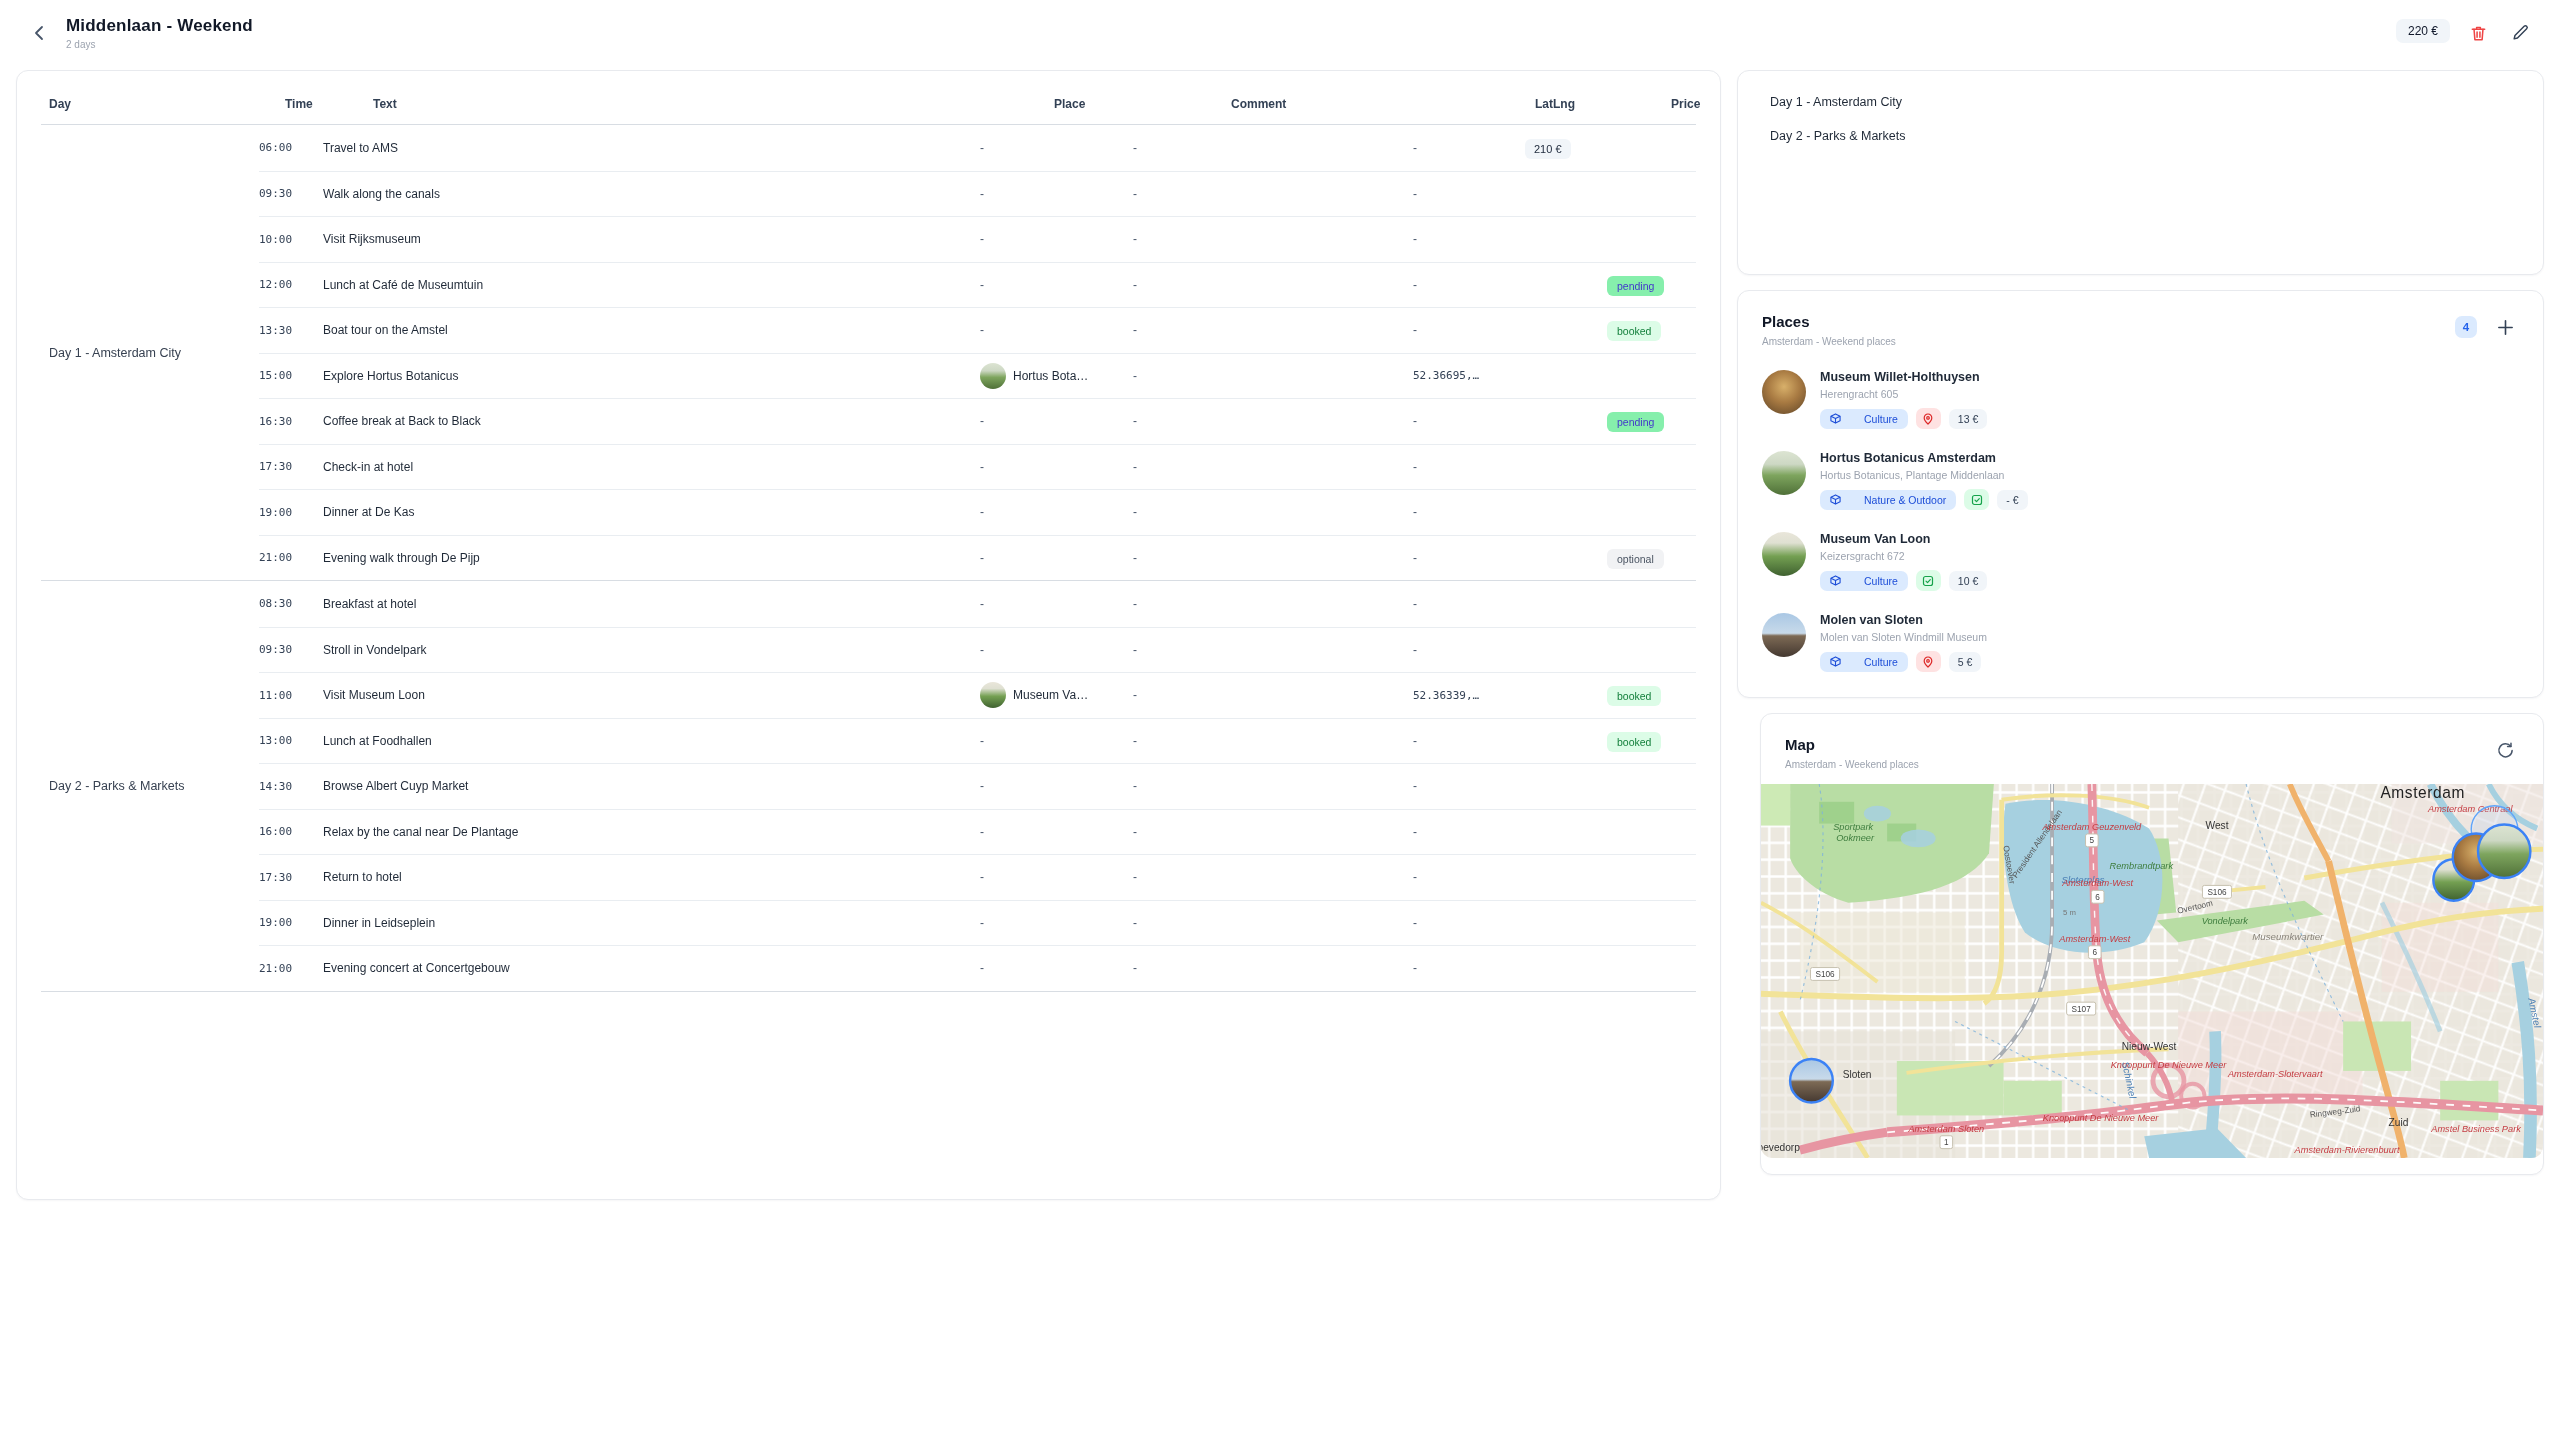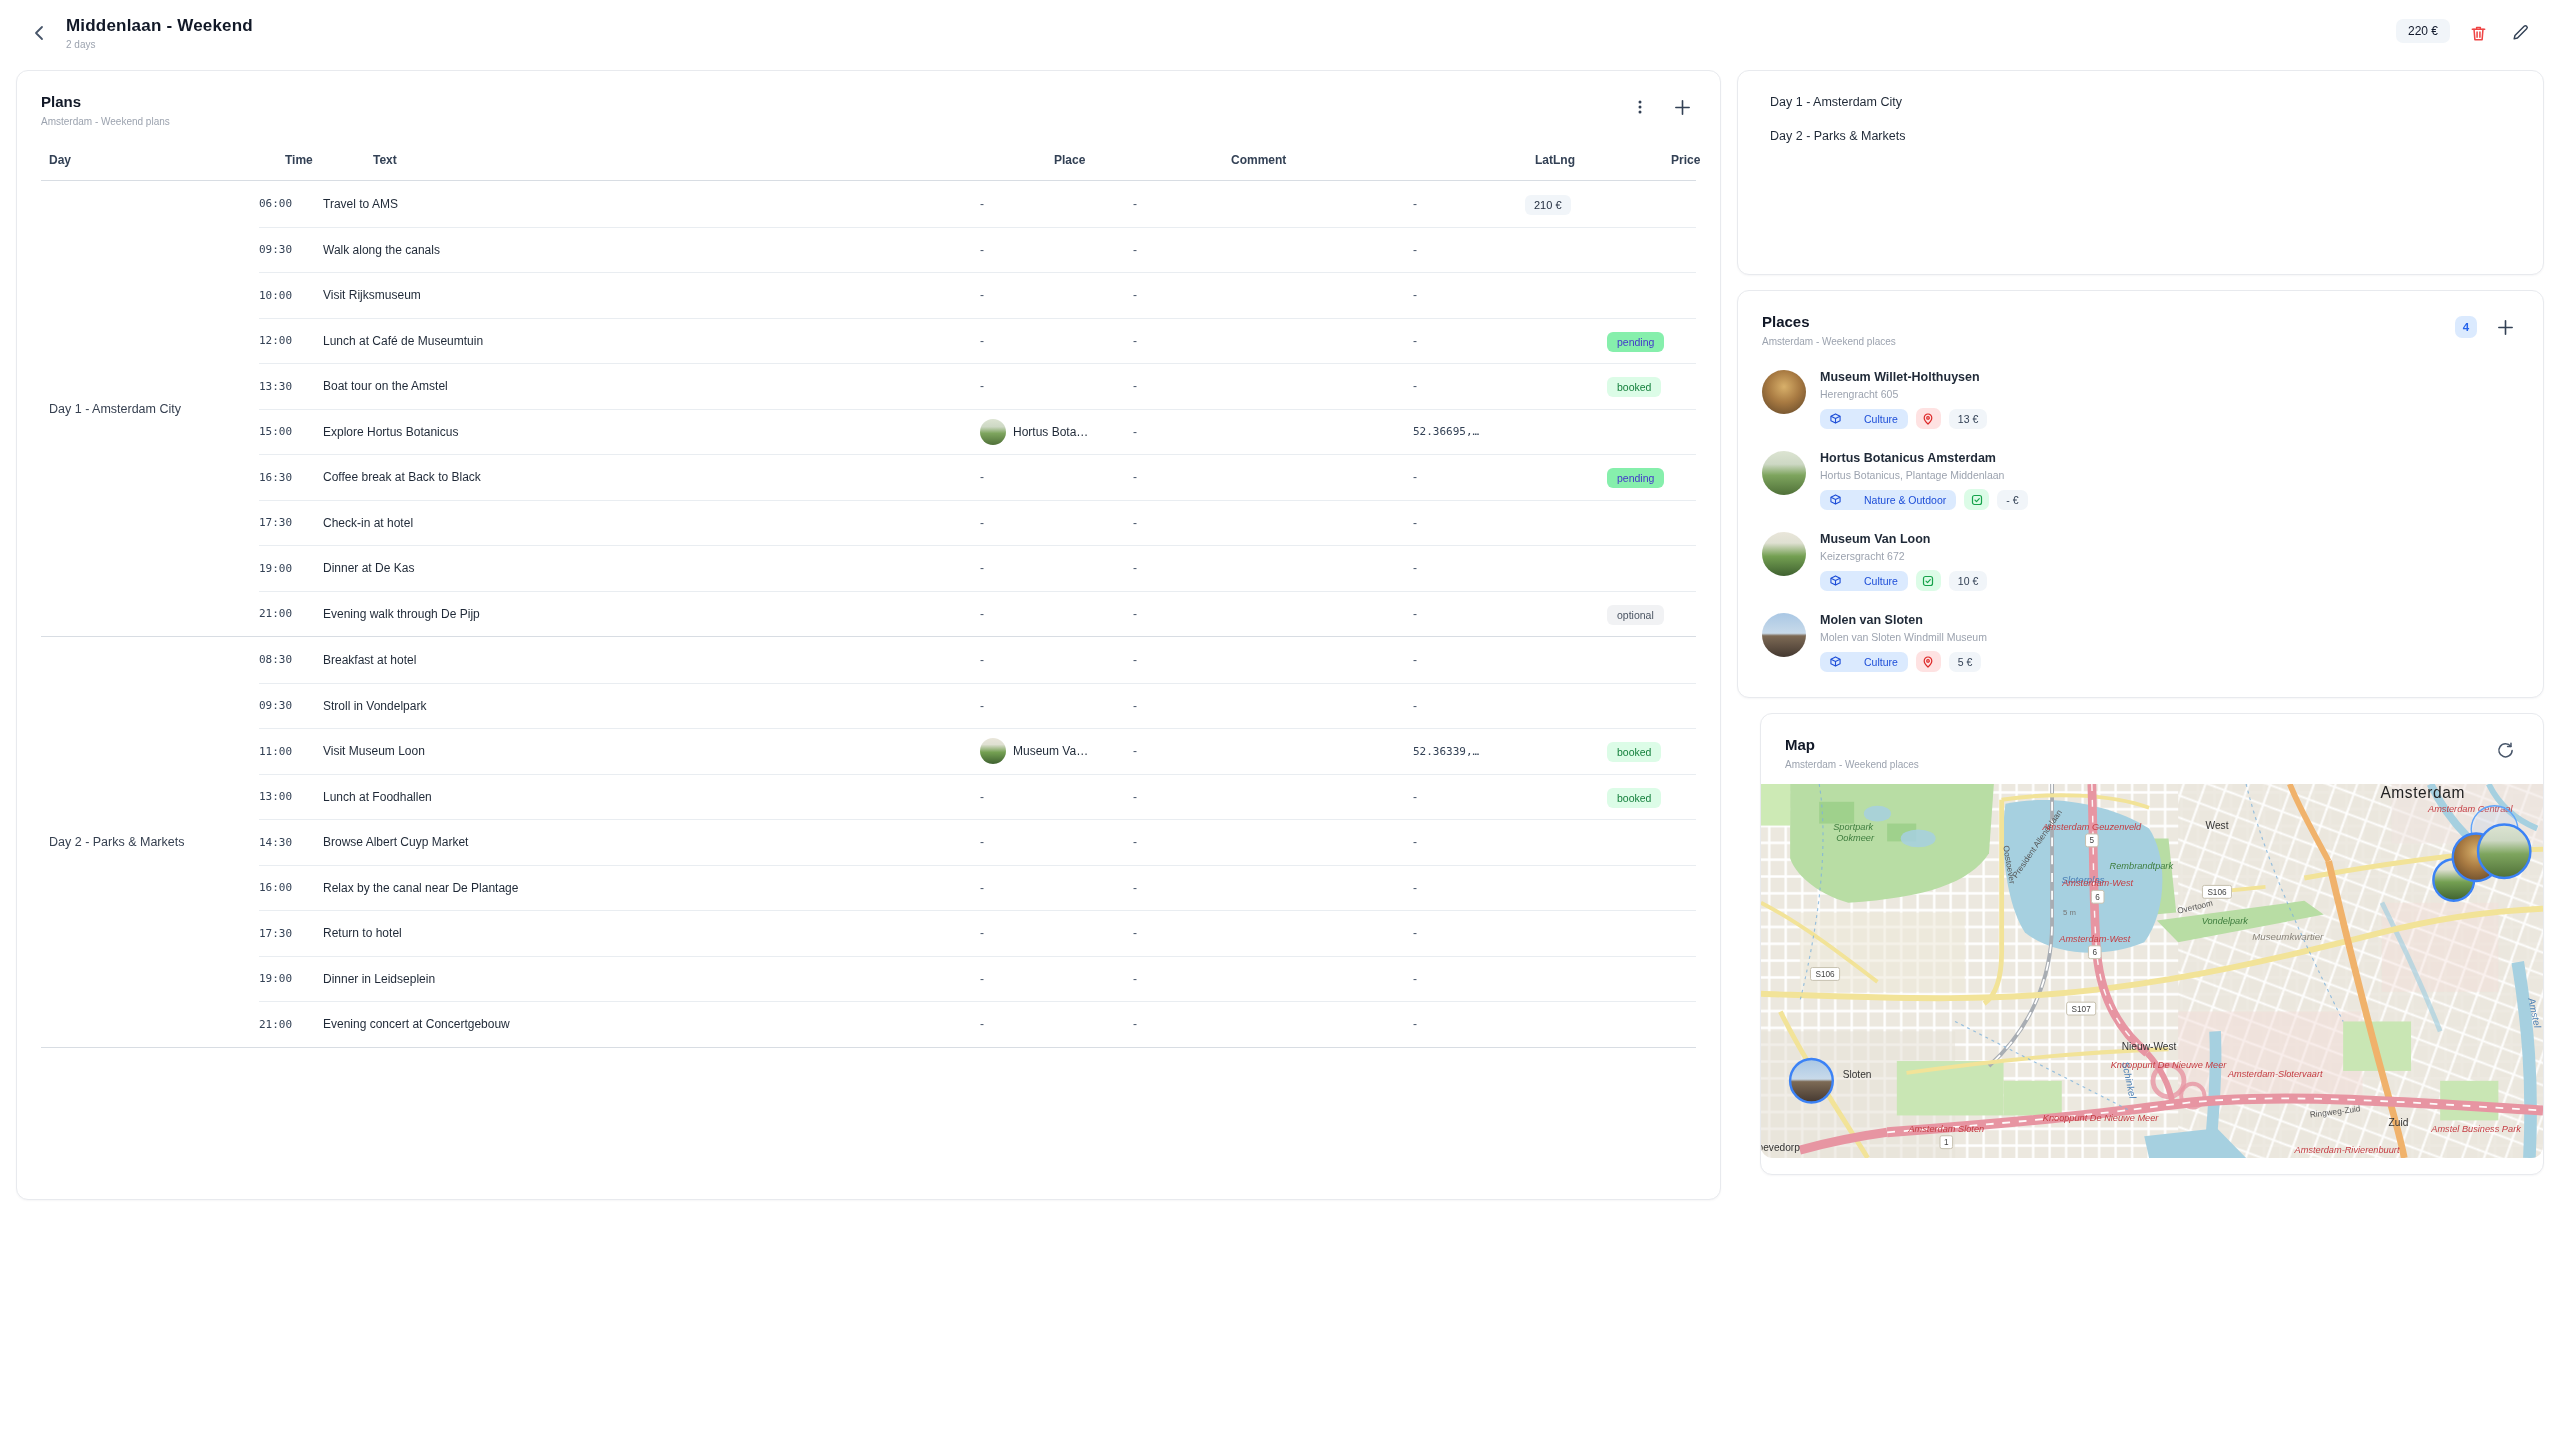--- a/index.html
+++ b/index.html
@@ -128,26 +128,6 @@
   <div class="content">
 
     <section class="card plans-card">
-      <div class="card-head">
-        <div>
-          <h2>Plans</h2>
-          <div class="card-sub">Amsterdam - Weekend plans</div>
-        </div>
-        <div class="head-actions">
-          <button class="icon-btn">
-            <svg width="16" height="16" viewBox="0 0 16 16" fill="#334155">
-                <circle cx="8" cy="3" r="1.5"></circle>
-                <circle cx="8" cy="8" r="1.5"></circle>
-                <circle cx="8" cy="13" r="1.5"></circle>
-              </svg>
-          </button>
-          <button class="icon-btn">
-            <svg width="19" height="19" viewBox="0 0 20 20" fill="none" stroke="#334155" stroke-width="1.7" stroke-linecap="round">
-                <path d="M10 3v14M3 10h14"></path>
-              </svg>
-          </button>
-        </div>
-      </div>
 
       <div class="table-wrap">
         <div class="thead">

